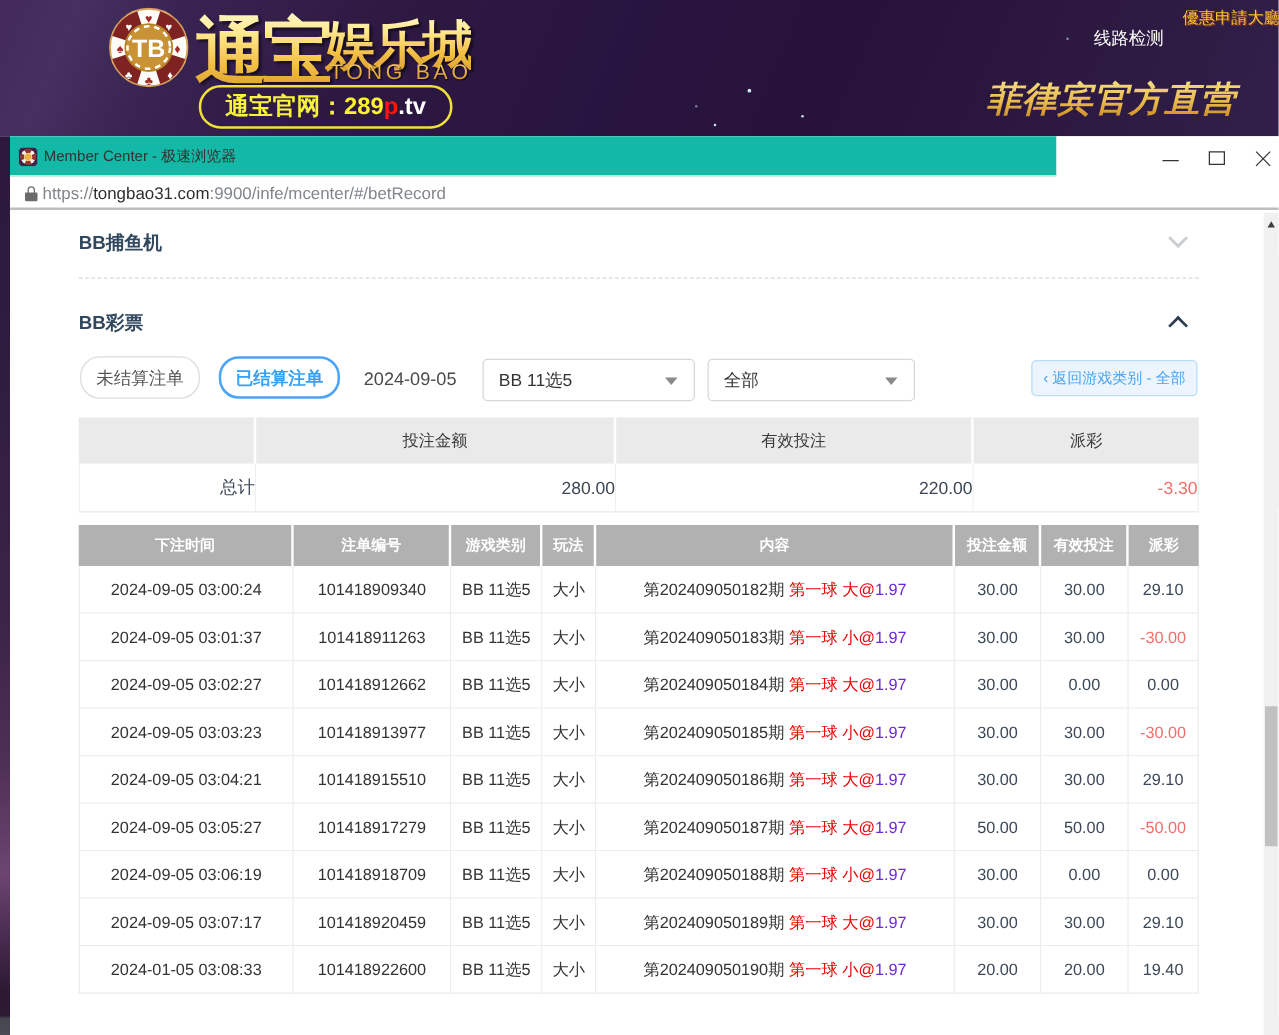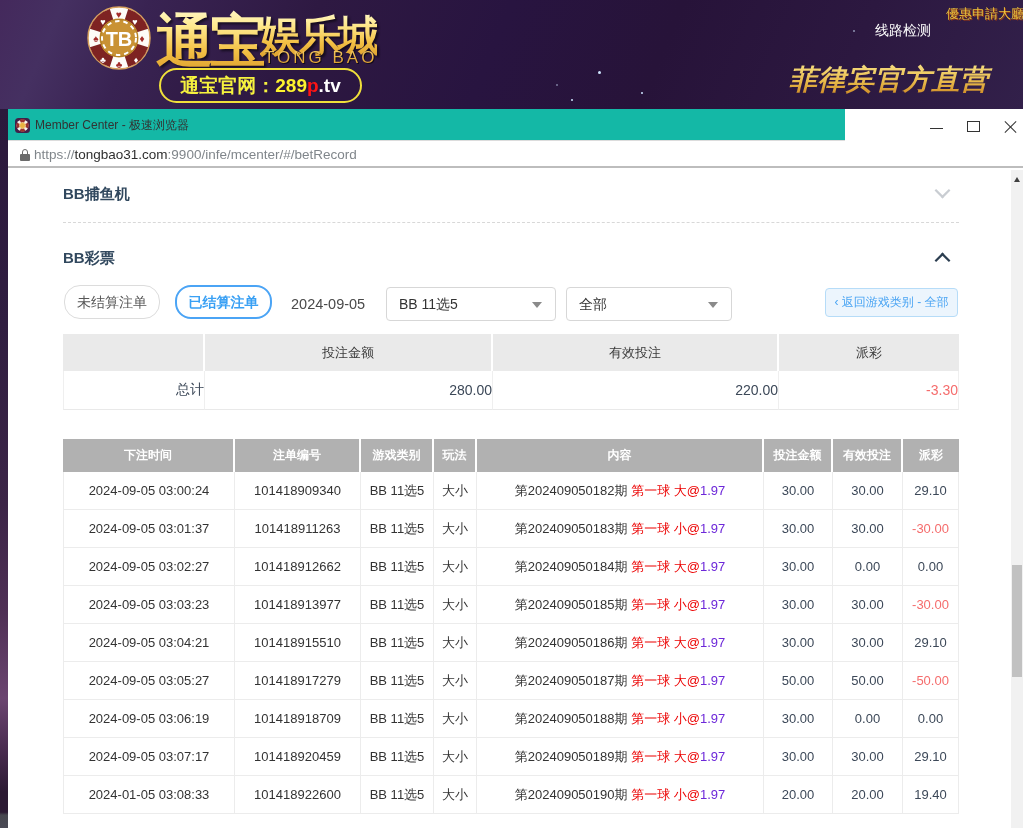--- a/index.html
+++ b/index.html
@@ -73,7 +73,7 @@
 .sumtab td{height:39px;background:#fff;font-size:14px;color:#3c4858;text-align:right;border-bottom:1px solid #e9e9e9;border-right:1px solid #efefef}
 .sumtab td:first-child{border-left:1px solid #efefef}
 
-.maintab{position:absolute;left:55px;top:269px;width:896px}
+.maintab{position:absolute;left:55px;top:250px;width:896px}
 .maintab th{background:#b1b1b1;height:33px;font-size:12px;font-weight:bold;color:#fff;border-right:2px solid #fff}
 .maintab th:last-child{border-right:none}
 .maintab td{height:38px;background:#fff;font-size:13px;color:#333;text-align:center;border-bottom:1px solid #ececec;border-right:1px solid #ececec;overflow:hidden;white-space:nowrap}

